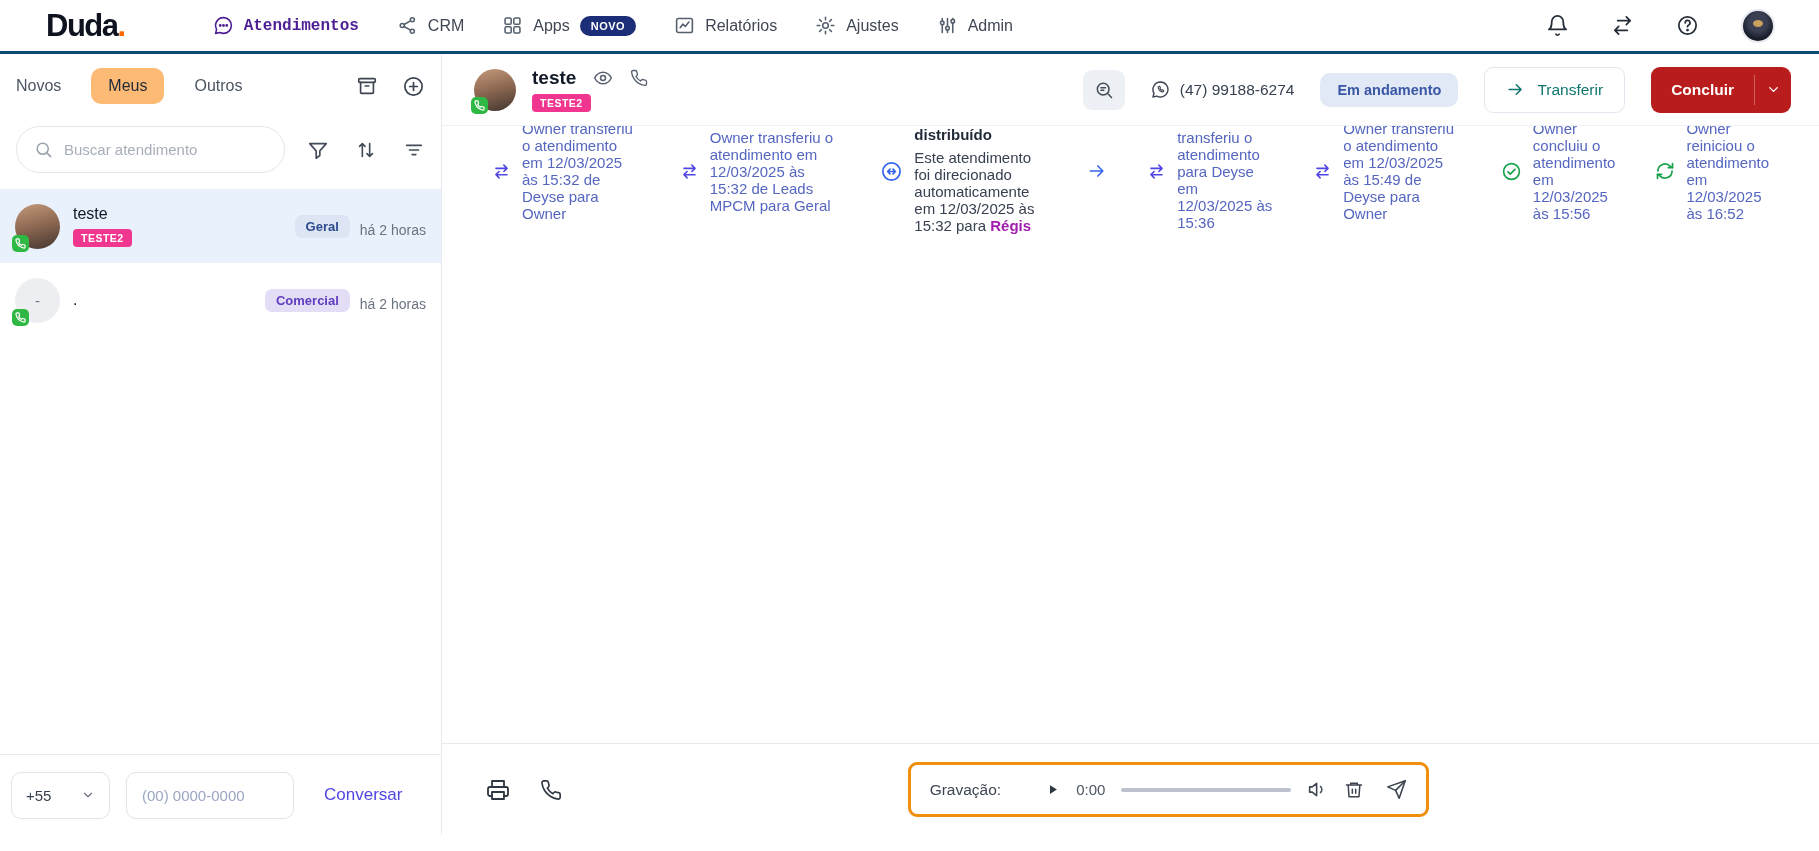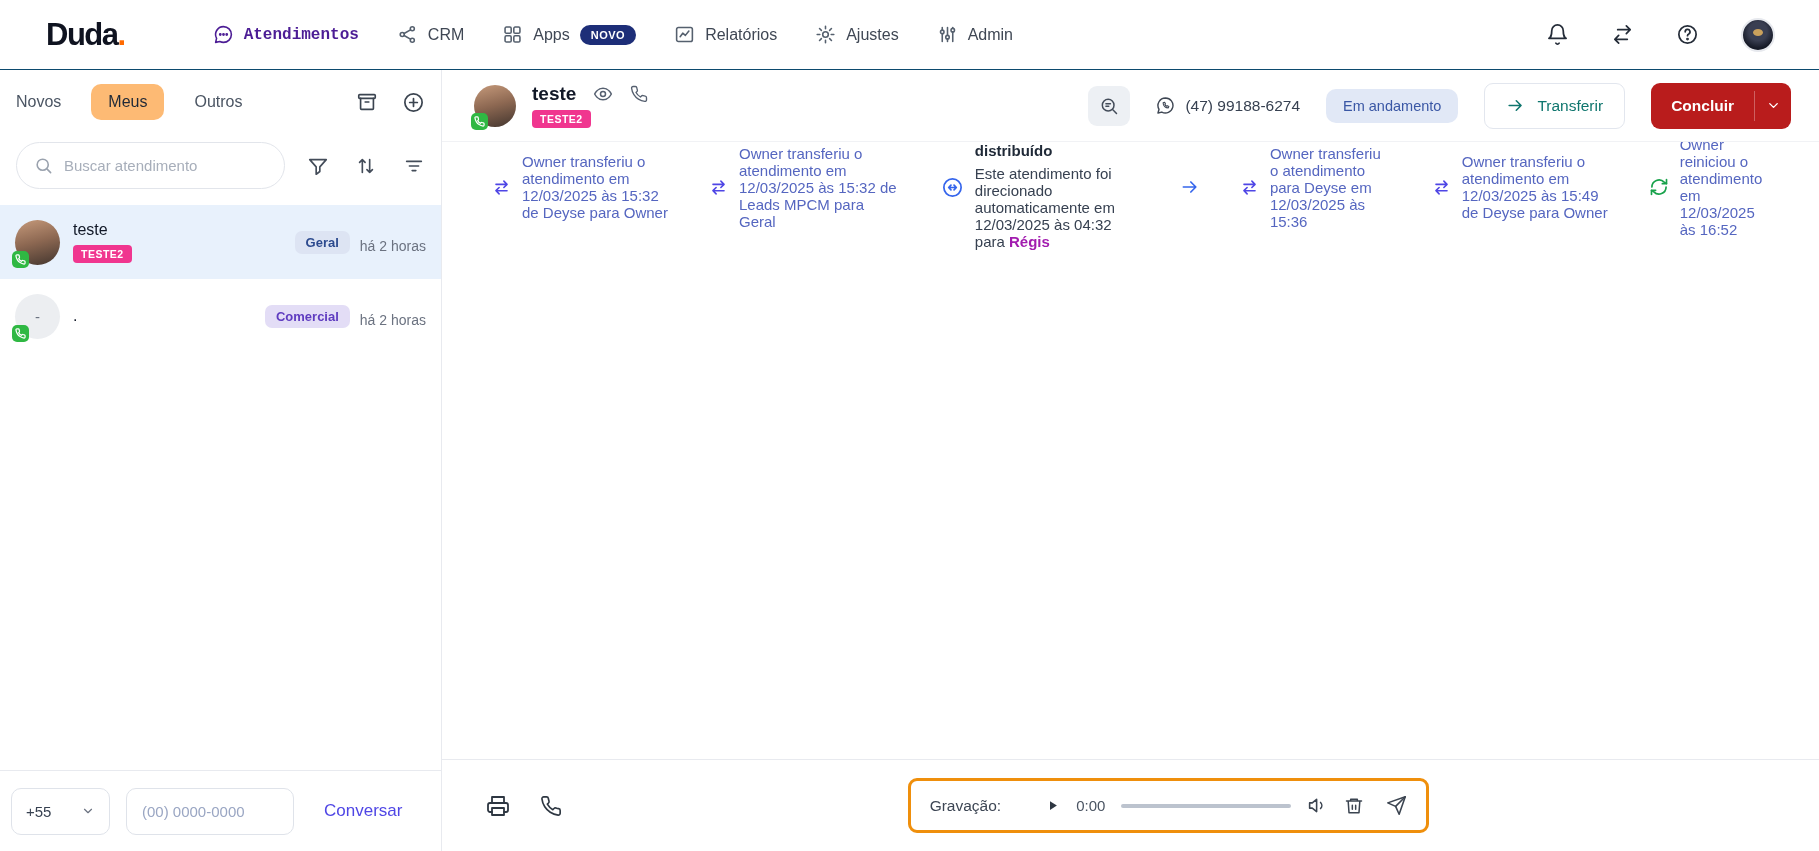--- a/index.html
+++ b/index.html
@@ -8,8 +8,8 @@
   svg { display:block; }
 
   
-  .navbar { height:70px; display:flex; align-items:center; padding:0 44px 0 46px;
-    background:#fff; border-bottom:1px solid #0c4a6e; }
+  .navbar { height:54px; display:flex; align-items:center; padding:0 44px 0 46px;
+    background:#fff; border-bottom:3px solid #0c4a6e; }
   .logo { font-size:31px; font-weight:800; letter-spacing:-1.5px; color:#0f1320; cursor:pointer; }
   .logo .dot { color:#ff6a00; }
   .nav-items { display:flex; align-items:center; gap:38px; margin-left:88px; }

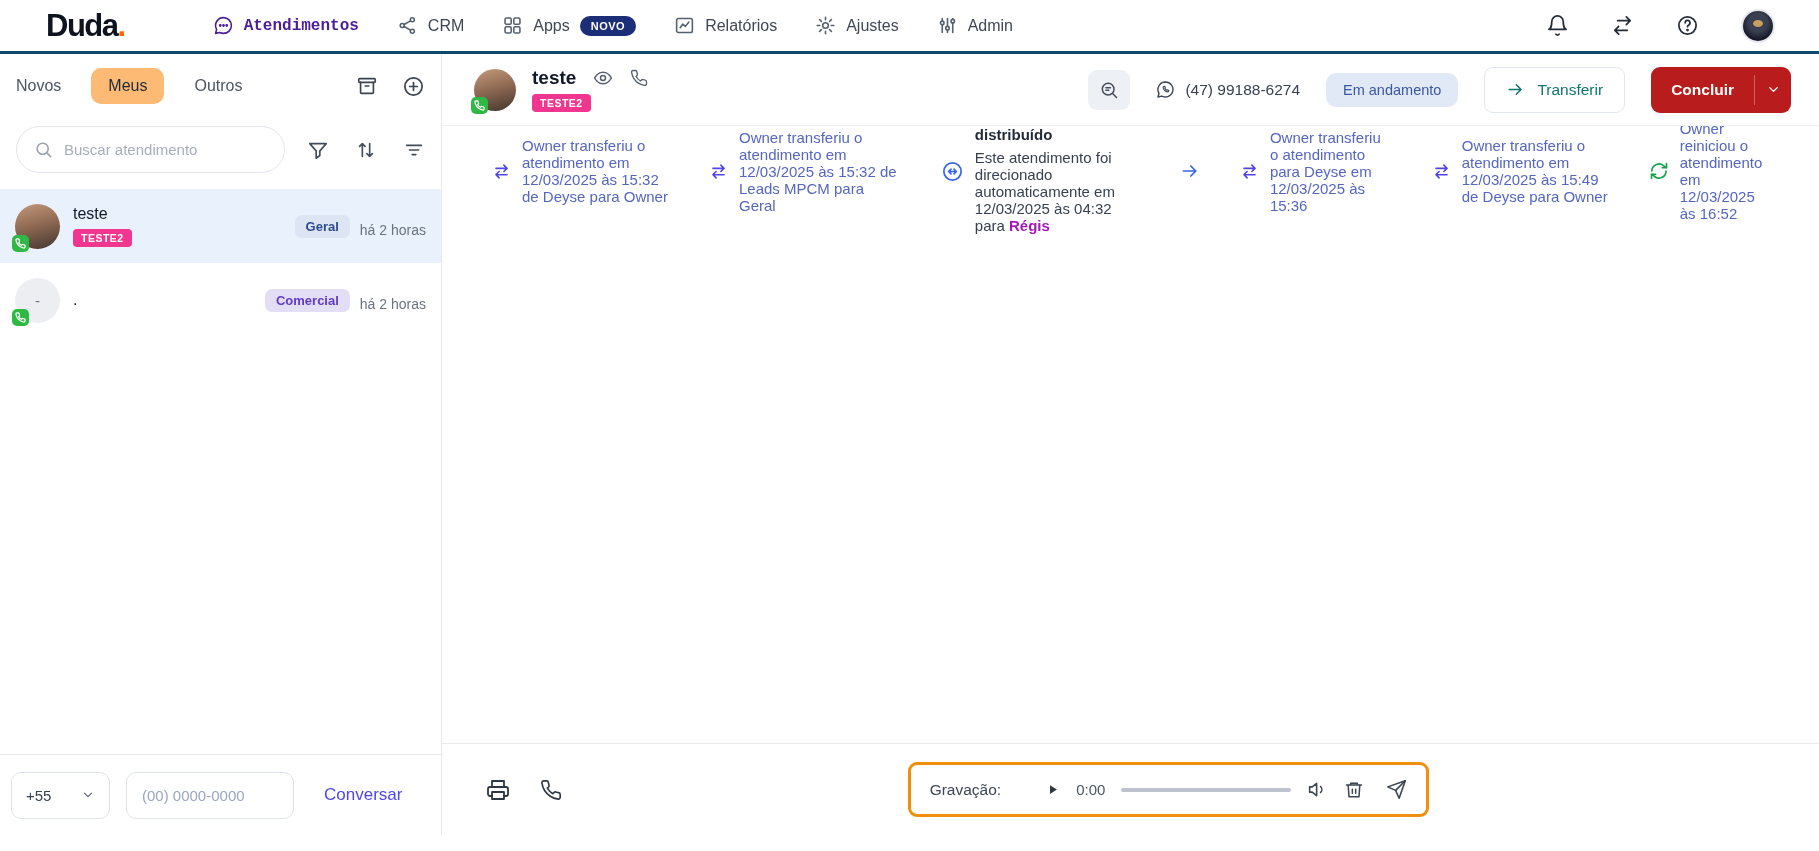--- a/index.html
+++ b/index.html
@@ -94,7 +94,7 @@
     display:flex; align-items:center; justify-content:center; color:#434c59; cursor:pointer; }
   .ch-phone { display:flex; align-items:center; gap:10px; font-size:15.5px; color:#374151; }
   .ch-phone .hico { color:#3f4754; }
-  .status-pill { background:#e1e8f6; color:#3a57a5; font-size:14.5px; font-weight:400;
+  .status-pill { background:#e1e8f6; color:#3a57a5; font-size:14.5px; font-weight:700;
     padding:9px 17px; border-radius:10px; }
   .transfer-btn { height:46px; display:flex; align-items:center; gap:12px; background:#fff;
     border:1px solid #e2e6ee; border-radius:9px; padding:0 21px; color:#0f766e; font-size:15.5px;

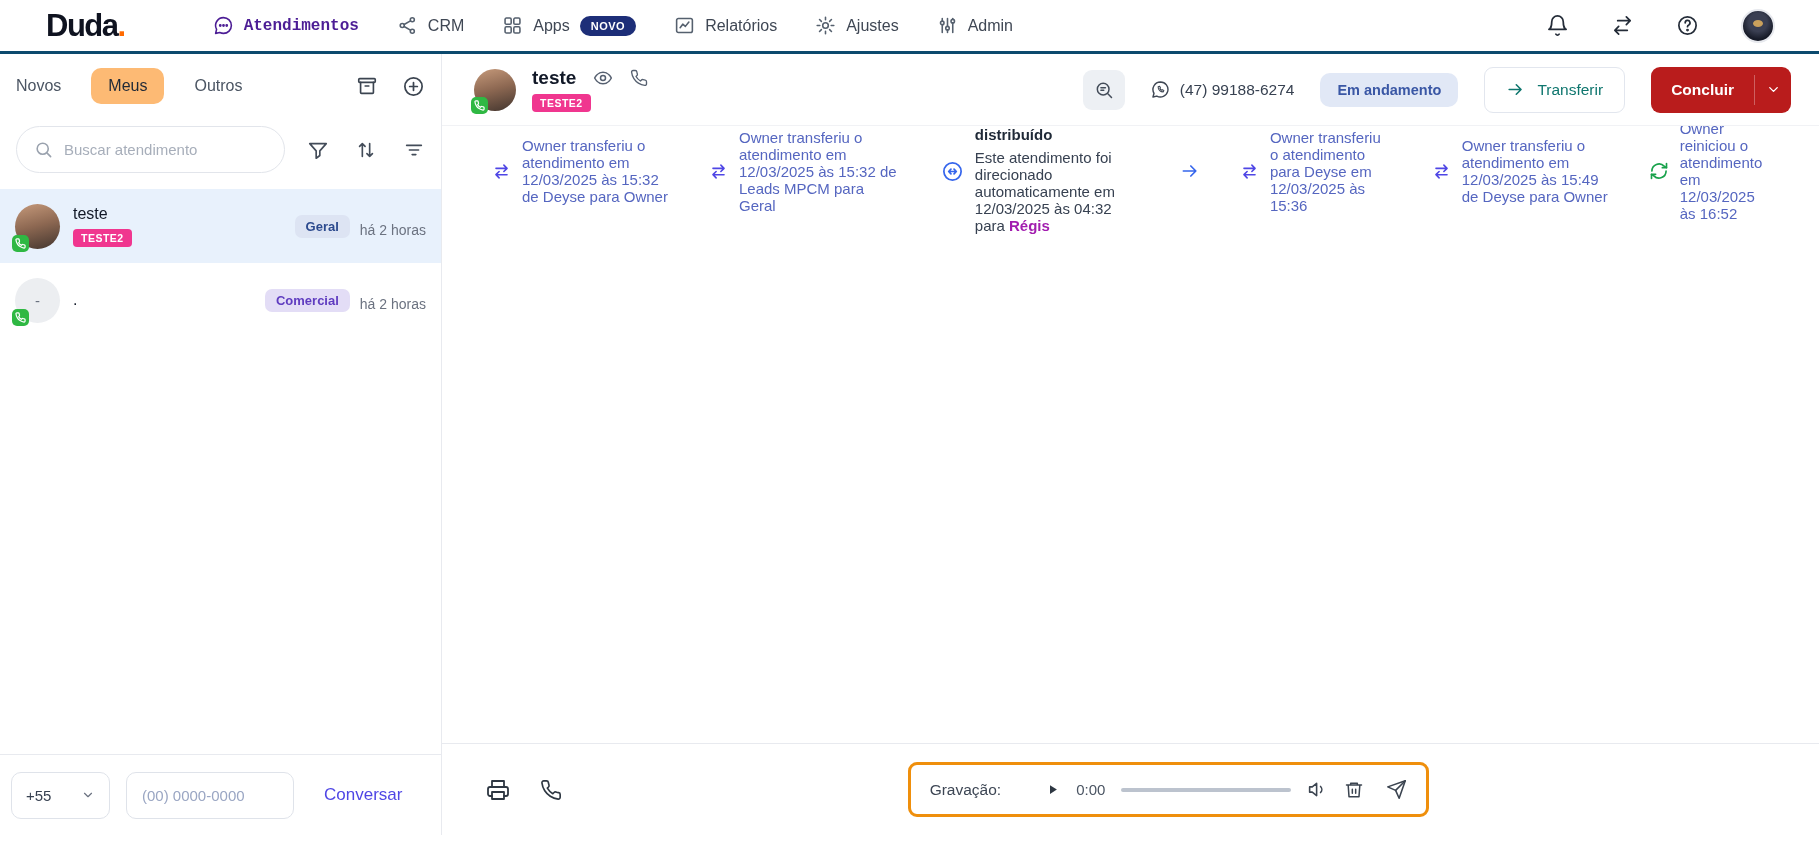--- a/index.html
+++ b/index.html
@@ -484,6 +484,19 @@
         <span class="ev-line"></span>
       </div>
 
+      <div class="event-row">
+        <span class="ev-line"></span>
+        <span class="ev-content">
+          <span class="eico ico-green">
+            <svg width="21" height="21" viewBox="0 0 24 24" fill="none" stroke="currentColor" stroke-width="1.9" stroke-linecap="round" stroke-linejoin="round">
+                <circle cx="12" cy="12" r="9"></circle>
+                <path d="M8 12.5l2.5 2.5L16 9.5"></path>
+              </svg>
+          </span>
+          <span>Owner concluiu o atendimento em 12/03/2025 às 15:56</span>
+        </span>
+        <span class="ev-line"></span>
+      </div>
 
       <div class="event-row">
         <span class="ev-line"></span>

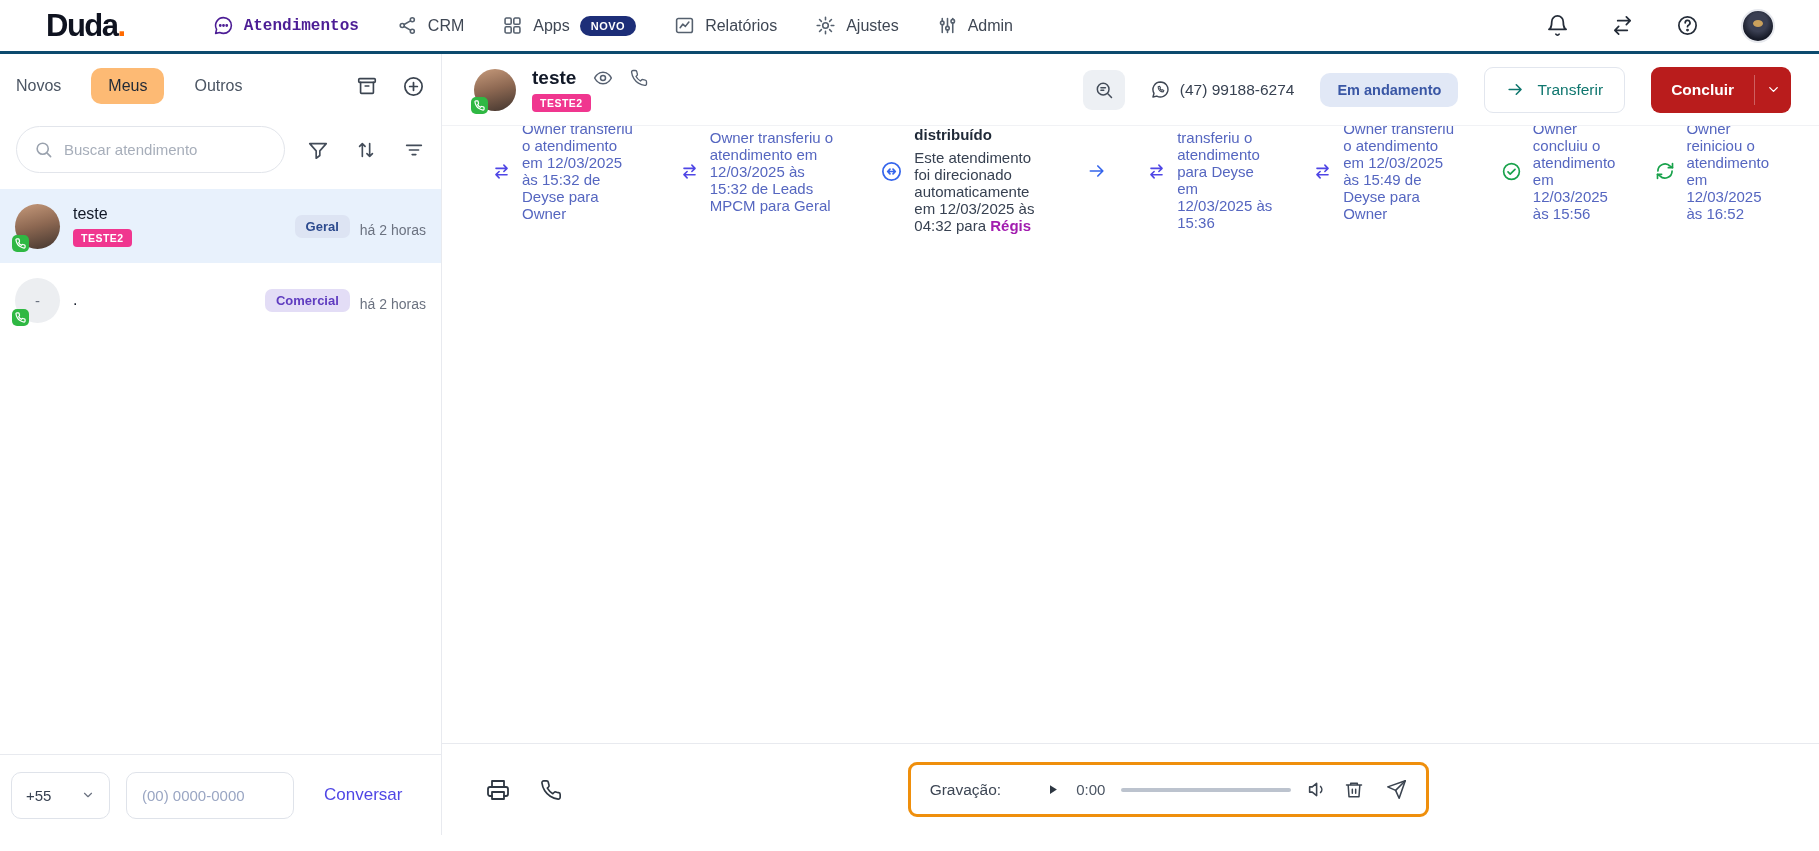--- a/index.html
+++ b/index.html
@@ -440,7 +440,7 @@
           </span>
           <span class="dist-text">
             <span class="dist-title">Atendimento distribuído</span>
-            <span class="dist-body"><span>Este atendimento foi direcionado automaticamente em 12/03/2025 às 04:32 para</span> <b>Régis</b></span>
+            <span class="dist-body"><span>Este atendimento foi direcionado automaticamente em 12/03/2025 às 15:32 para</span> <b>Régis</b></span>
           </span>
         </span>
         <span class="ev-line"></span>

